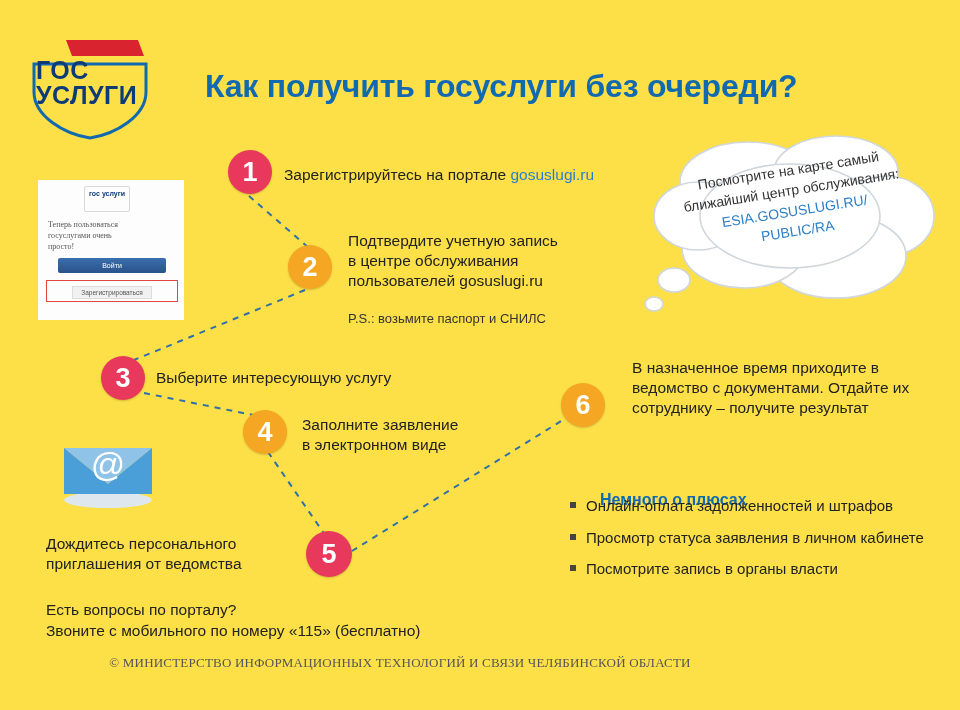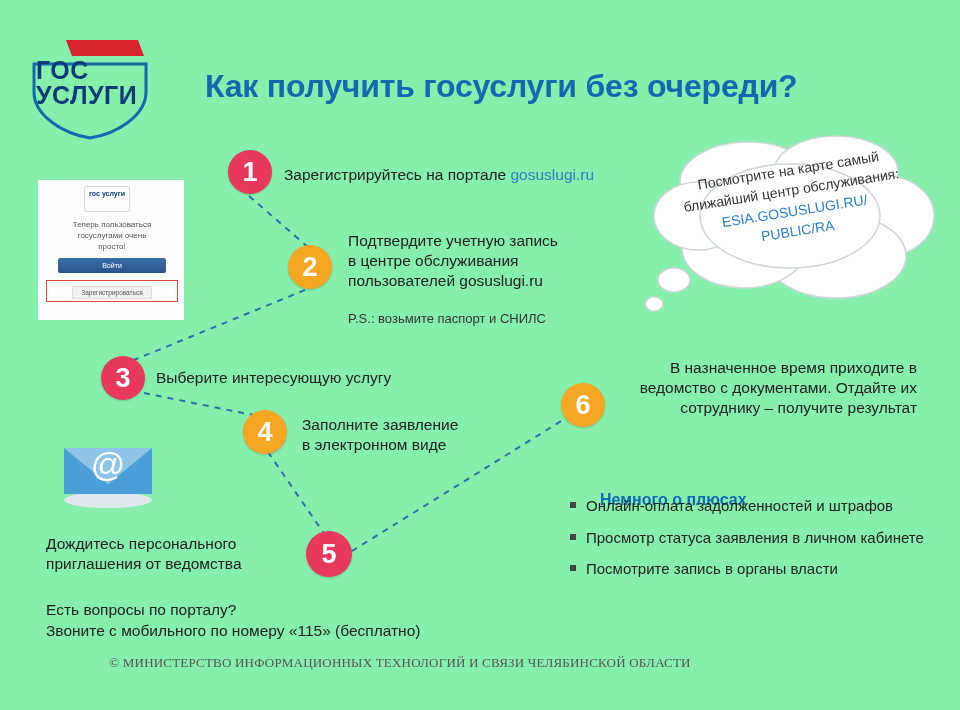--- a/index.html
+++ b/index.html
@@ -16,7 +16,7 @@
     width: 960px;
     height: 710px;
     overflow: hidden;
-    background: #86efac;
+    background: #fde047;
   }
 
   

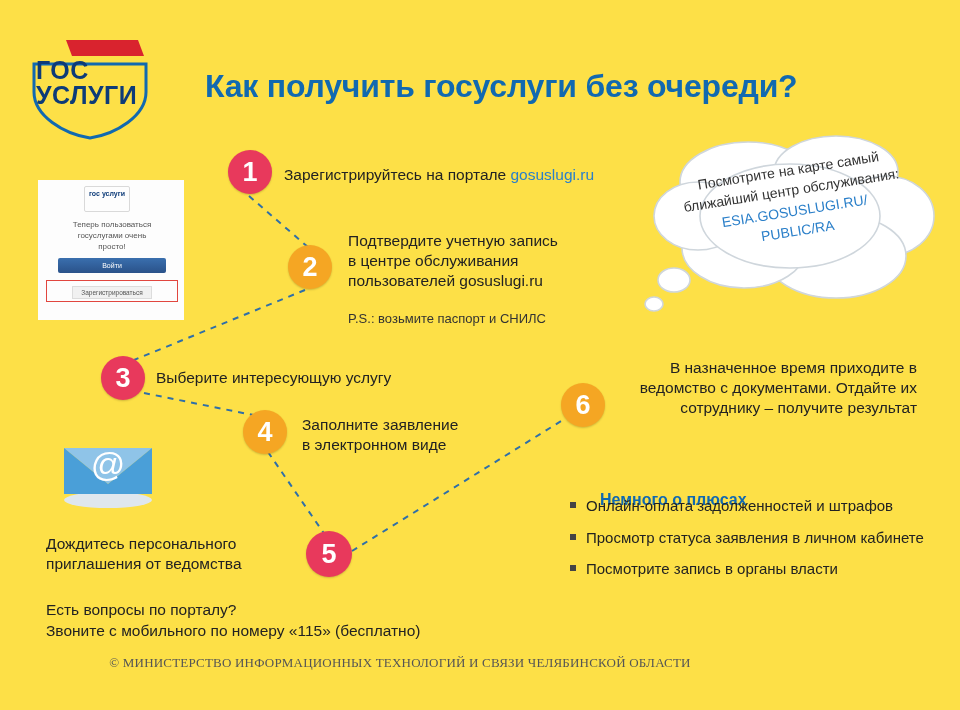--- a/index.html
+++ b/index.html
@@ -123,8 +123,9 @@
     width: 128px;
     font-size: 8px;
     color: #555;
-    text-align: center;
+    text-align: left;
     line-height: 1.35;
+    font-family: Liberation Serif, serif;
   }
   .thumb-btn {
     position: absolute;

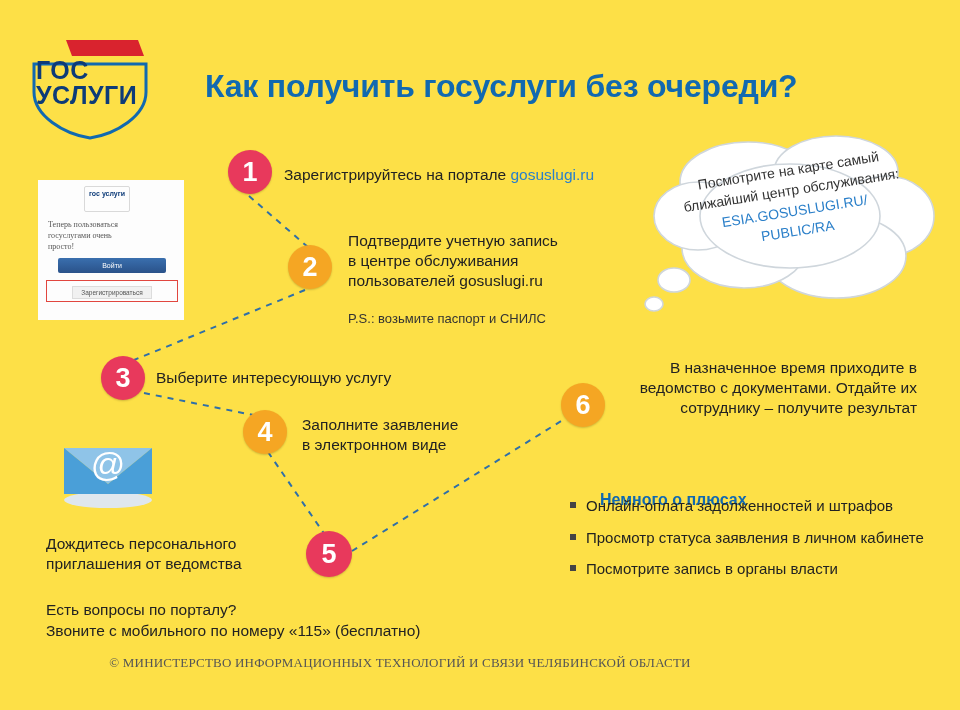--- a/index.html
+++ b/index.html
@@ -351,7 +351,7 @@
 приглашения от ведомства</div>
 
   <div class="circle c-org" style="left: 561px; top: 383px; width: 44px; height: 44px; background: rgb(245, 166, 35);">6</div>
-  <div class="step-text" style="left:597px; top:358px; width:320px; white-space:pre-line;text-align:right;">В назначенное время приходите в
+  <div class="step-text" style="left:632px; top:358px; width:320px; white-space:pre-line;">В назначенное время приходите в
 ведомство с документами. Отдайте их
 сотруднику – получите результат</div>
 

